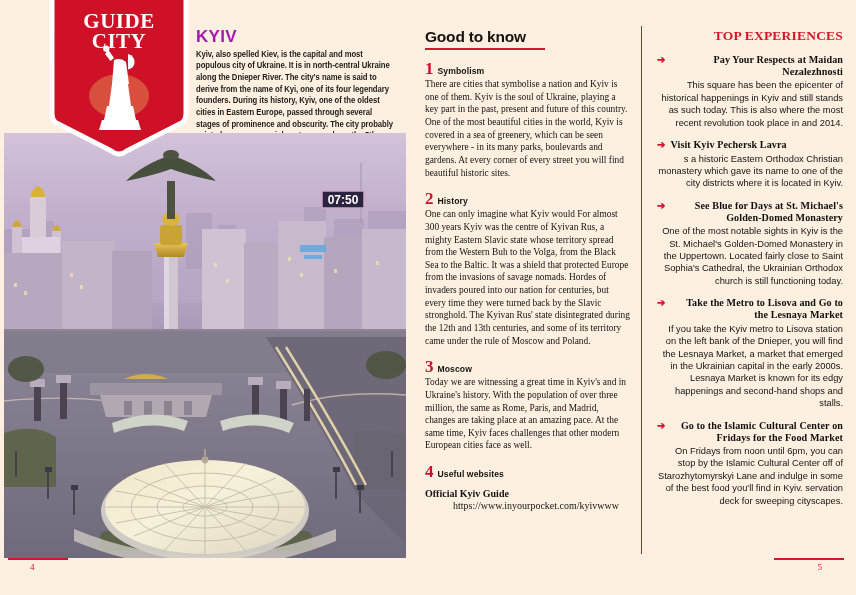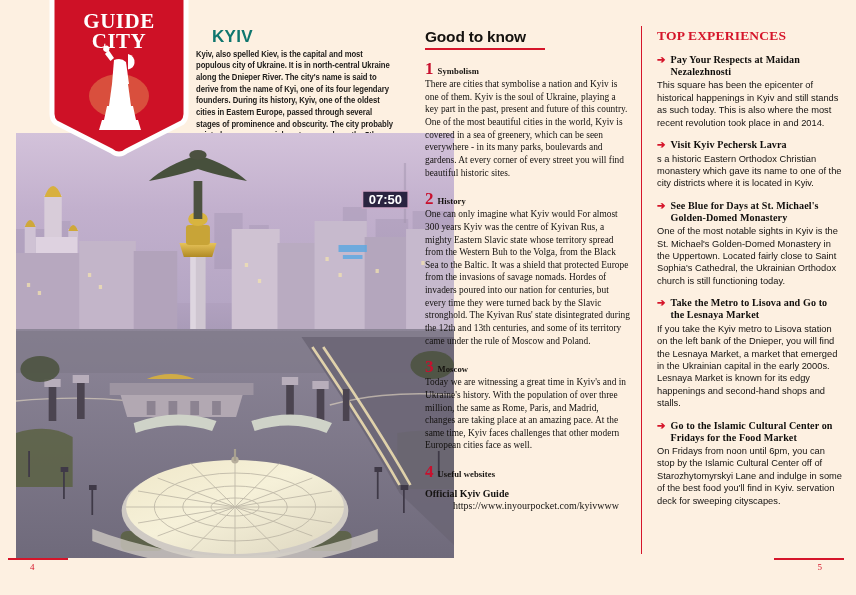--- a/index.html
+++ b/index.html
@@ -22,10 +22,10 @@
     position: absolute; left: 196px; top: 28px; width: 215px;
   }
   .intro-title {
-    color: #0f766e;
+    color: #a21caf;
     font-family: "Liberation Sans Narrow", "Liberation Sans", sans-serif;
     font-size: 17px; font-weight: bold; letter-spacing: .3px;
-    line-height: 1.05; margin-bottom: 3px; margin-left: 16px;
+    line-height: 1.05; margin-bottom: 3px;
   }
   .intro-body {
     color: #1c1a18;

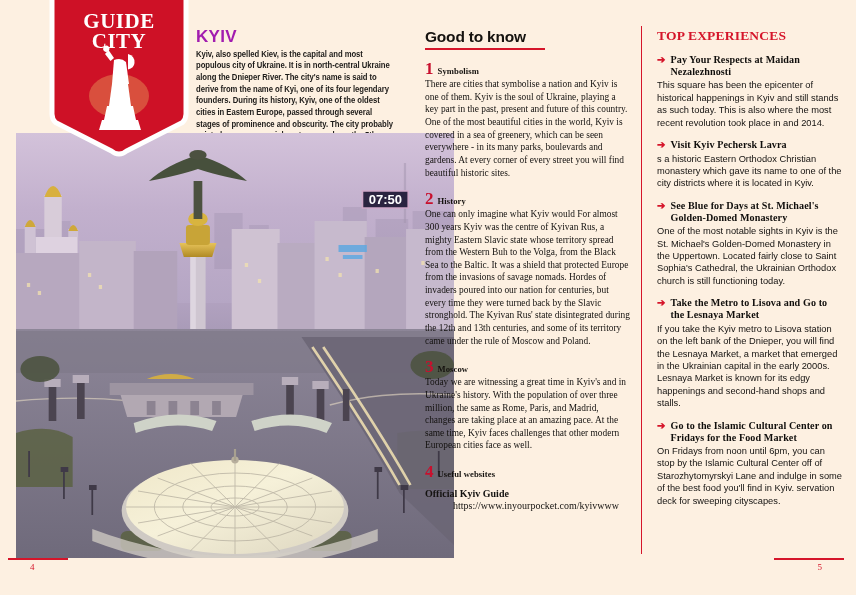--- a/index.html
+++ b/index.html
@@ -88,7 +88,7 @@
   .v-divider { position: absolute; left: 641px; top: 26px; width: 1.3px; height: 528px; background: #D5152A; }
 
   
-  .right-col { position: absolute; left: 657px; top: 28px; width: 186px; }
+  .right-col { position: absolute; left: 657px; top: 28px; width: 186px; text-align: right; }
   .right-head {
     color: #D5152A; font-family: "Liberation Serif", serif;
     font-weight: bold; font-size: 13.5px; letter-spacing: .2px; margin-bottom: 10px;

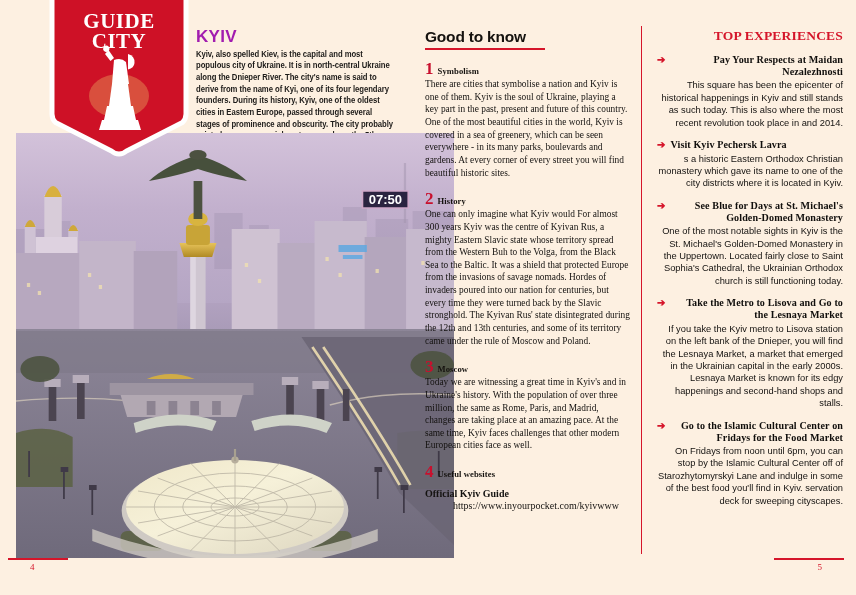--- a/index.html
+++ b/index.html
@@ -67,7 +67,7 @@
     font-weight: bold; font-size: 17px; line-height: 1;
   }
   .num-label {
-    font-family: Liberation Serif, serif;
+    font-family: Liberation Sans, sans-serif;
     font-size: 8.6px; font-weight: bold; color: #15120f; letter-spacing: .1px;
   }
   .serif-body {

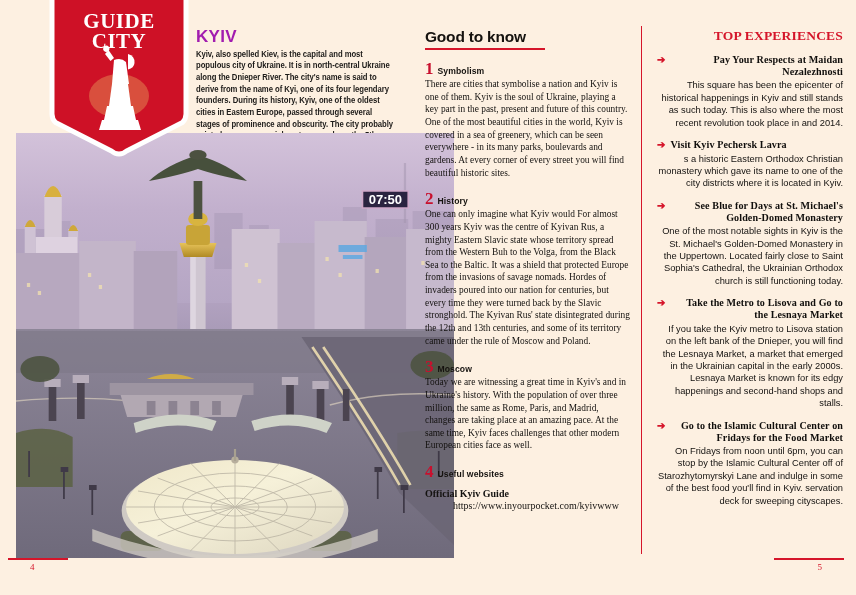--- a/index.html
+++ b/index.html
@@ -37,7 +37,7 @@
 
   
   .photo {
-    position: absolute; left: 16px; top: 133px; width: 438px; height: 425px;
+    position: absolute; left: 4px; top: 133px; width: 402px; height: 425px;
     overflow: hidden;
     background: linear-gradient(#cdbcd6 0%, #c4b2cf 18%, #b8a7c6 34%, #9f93ae 55%, #8c8499 75%, #7d7689 100%);
   }

